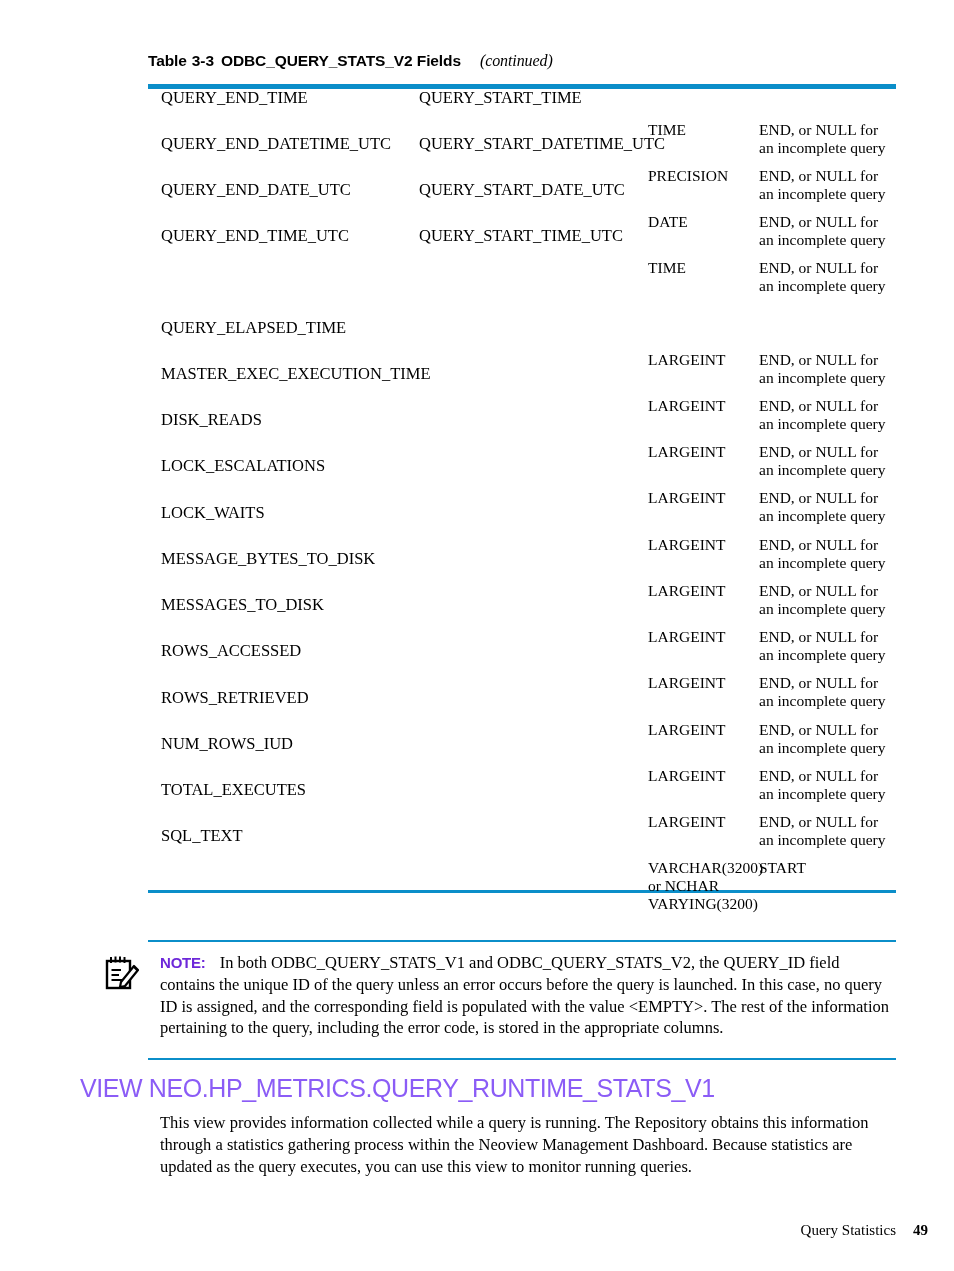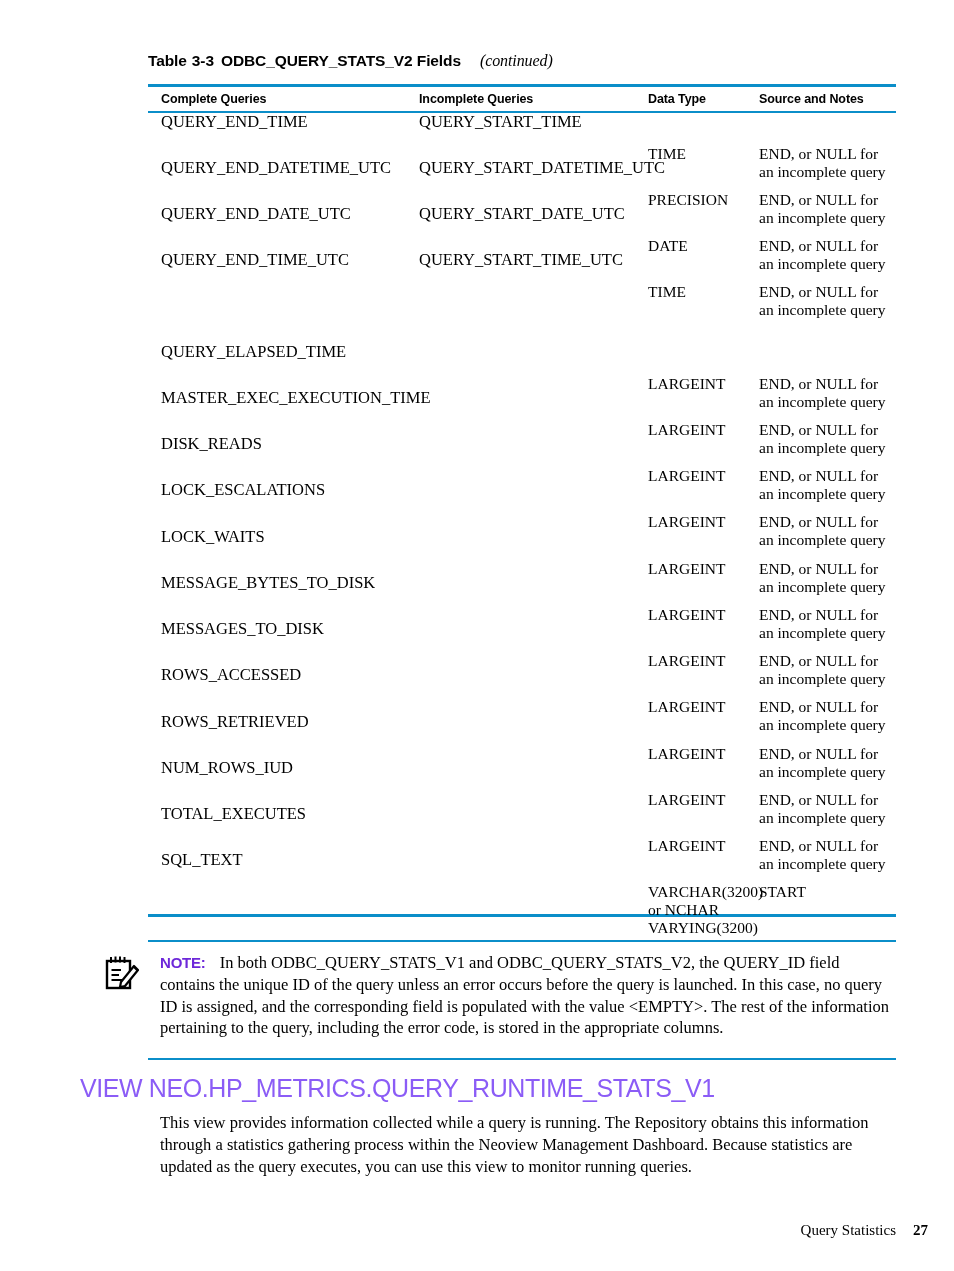--- a/index.html
+++ b/index.html
@@ -191,12 +191,6 @@
 
   <div class="data-table">
     <div class="rule-thick"></div>
-    <div class="head-row">
-      <div class="cell c1">Complete Queries</div>
-      <div class="cell c2">Incomplete Queries</div>
-      <div class="cell c3">Data Type</div>
-      <div class="cell c4">Source and Notes</div>
-    </div>
     <div class="rule-thin"></div>
     <div class="tbody" id="table-body" style="height: 801px;">
         <div class="row" style="position: absolute; left: 0px; top: 0px; width: 748px; height: 44px;">

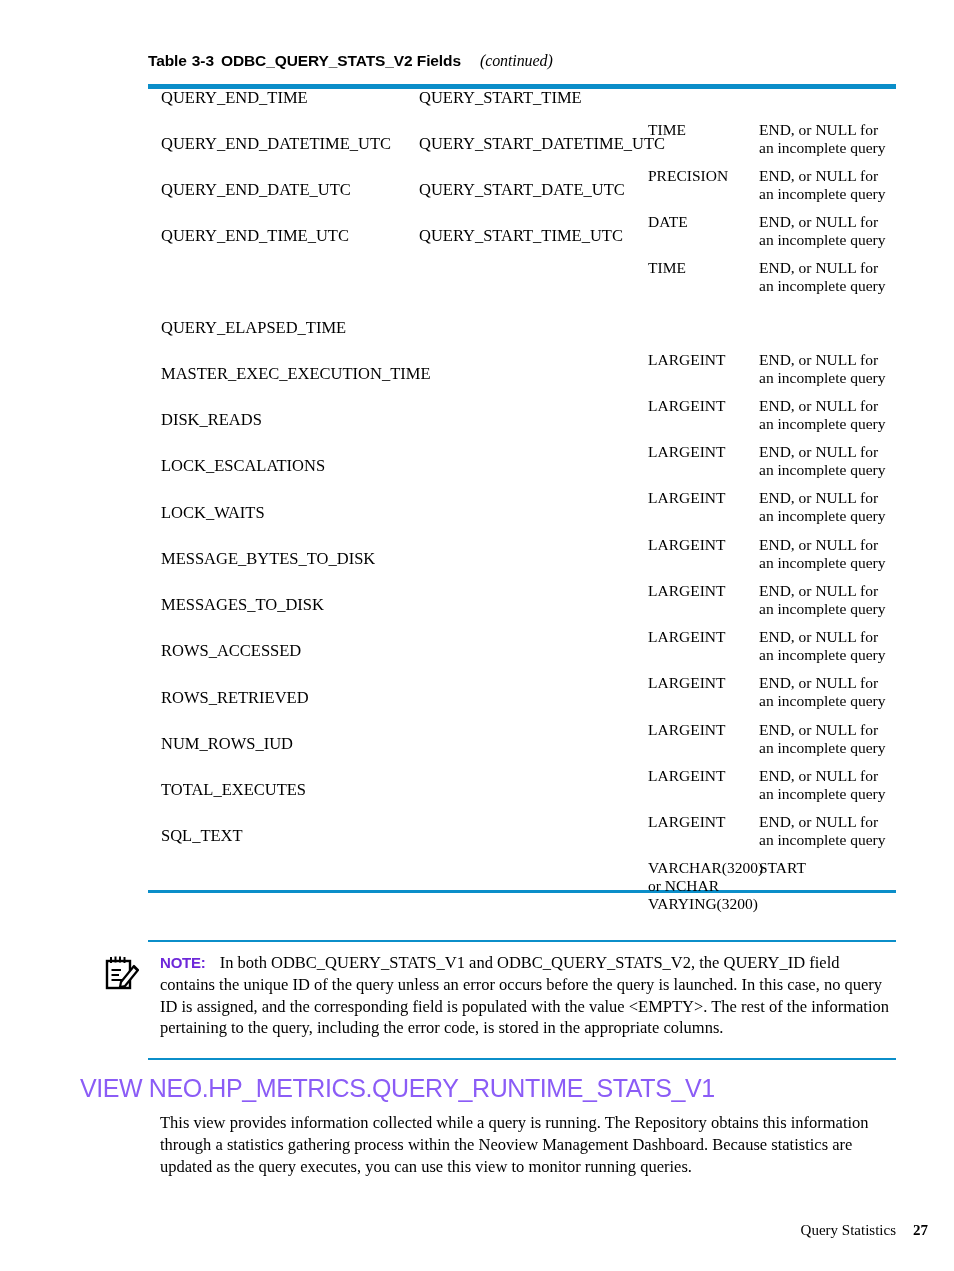--- a/index.html
+++ b/index.html
@@ -338,7 +338,7 @@
 
   <div class="footer">
     <div class="footer-title">Query Statistics</div>
-    <div class="footer-page">27</div>
+    <div class="footer-page">49</div>
   </div>
 
 </div>

